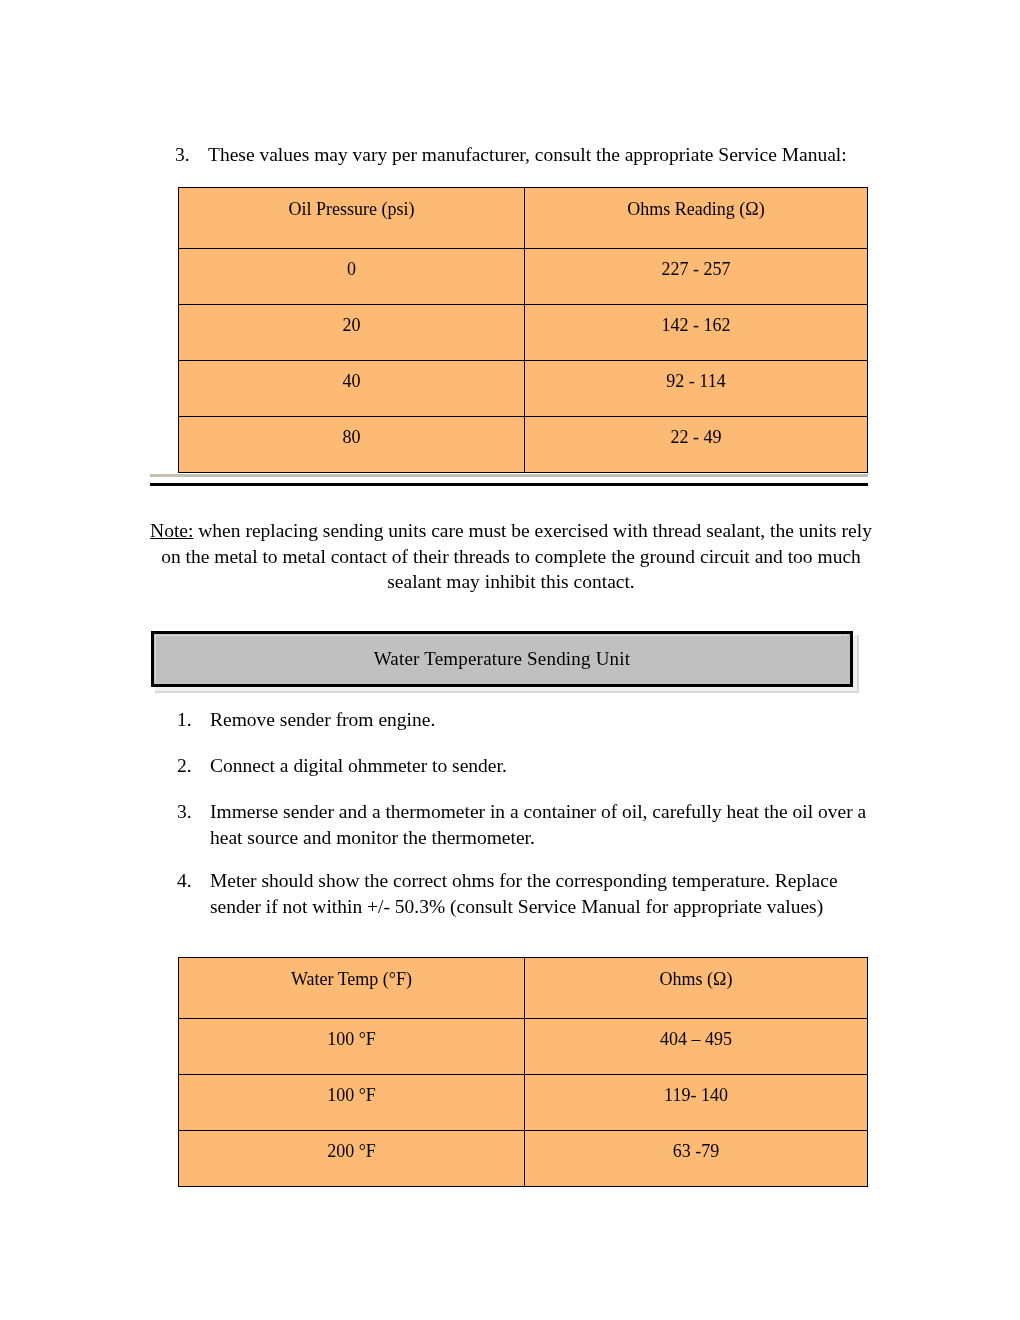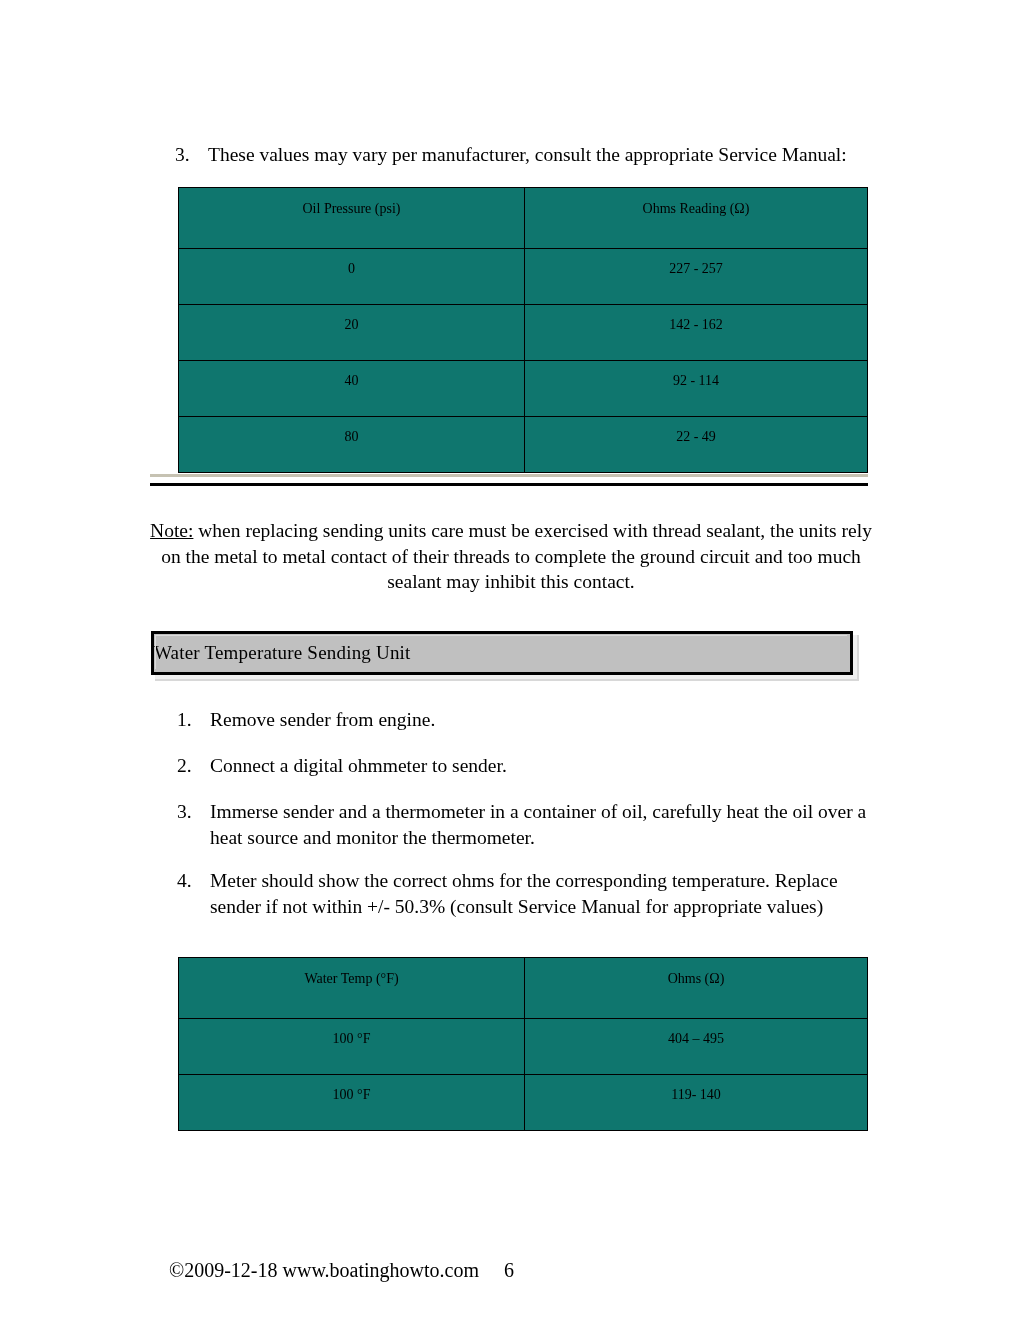--- a/index.html
+++ b/index.html
@@ -46,8 +46,8 @@
     position: absolute;
     border-collapse: collapse;
     table-layout: fixed;
-    font-size: 14px;
-    background: #0f766e;
+    font-size: 18px;
+    background: #fdba74;
   }
   .doc-table td {
     border: 1.6px solid #000000;

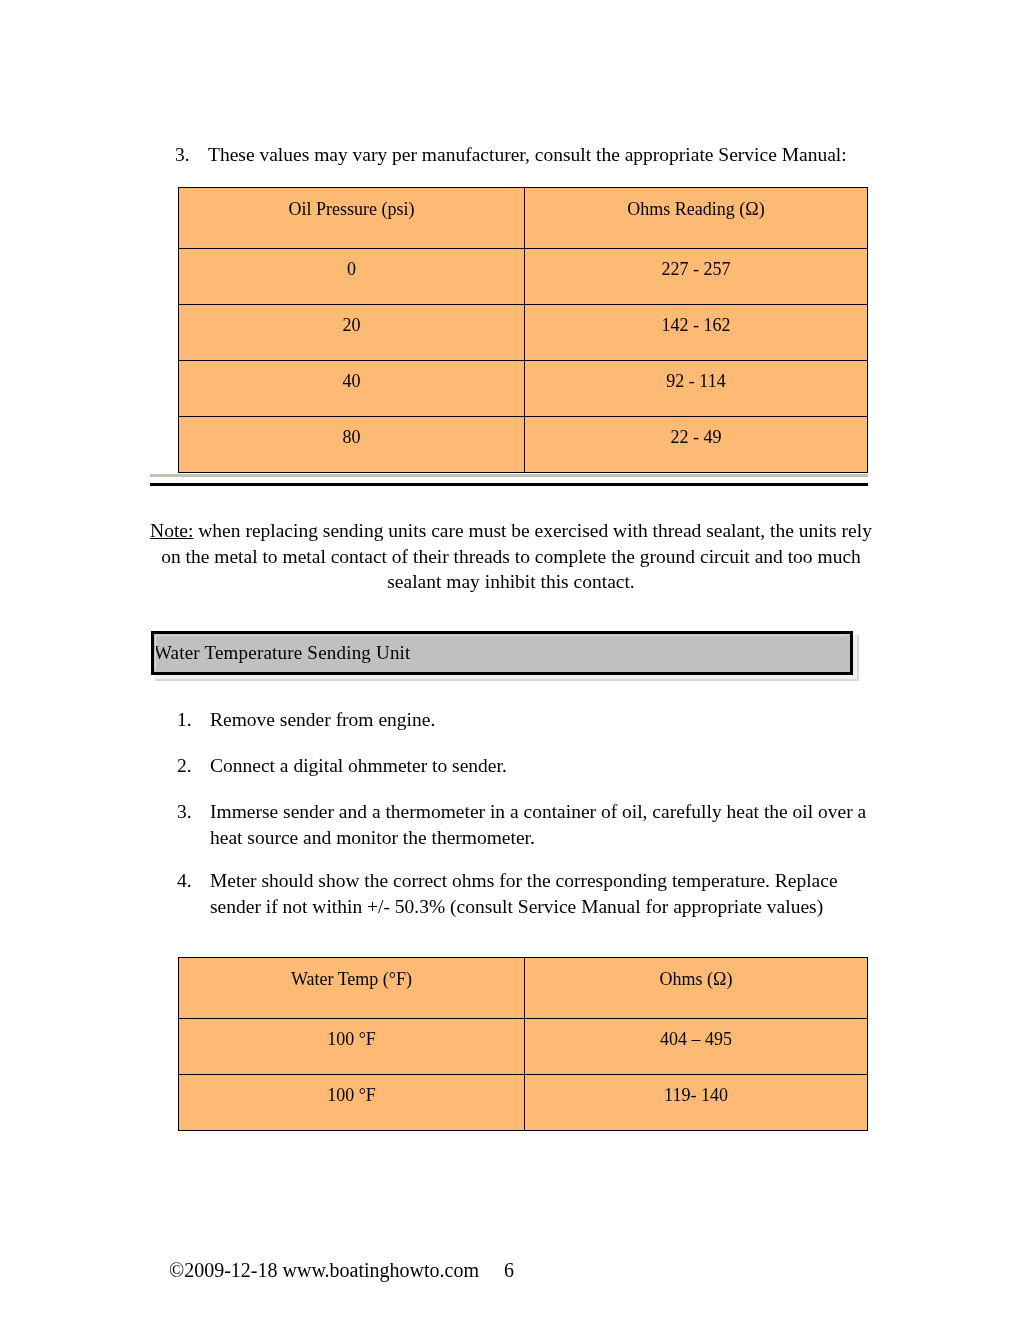--- a/index.html
+++ b/index.html
@@ -107,13 +107,13 @@
     left: 151px;
     top: 631px;
     width: 702px;
-    height: 44px;
+    height: 56px;
     background: #c0c0c0;
     border: 3px solid #000000;
     box-shadow: 4px 4px 0 0 #f0f0f0, 5px 5px 0 1px #d8d8d8;
     display: flex;
     align-items: center;
-    justify-content: flex-start;
+    justify-content: center;
     box-sizing: border-box;
   }
   .section-heading .heading-text {

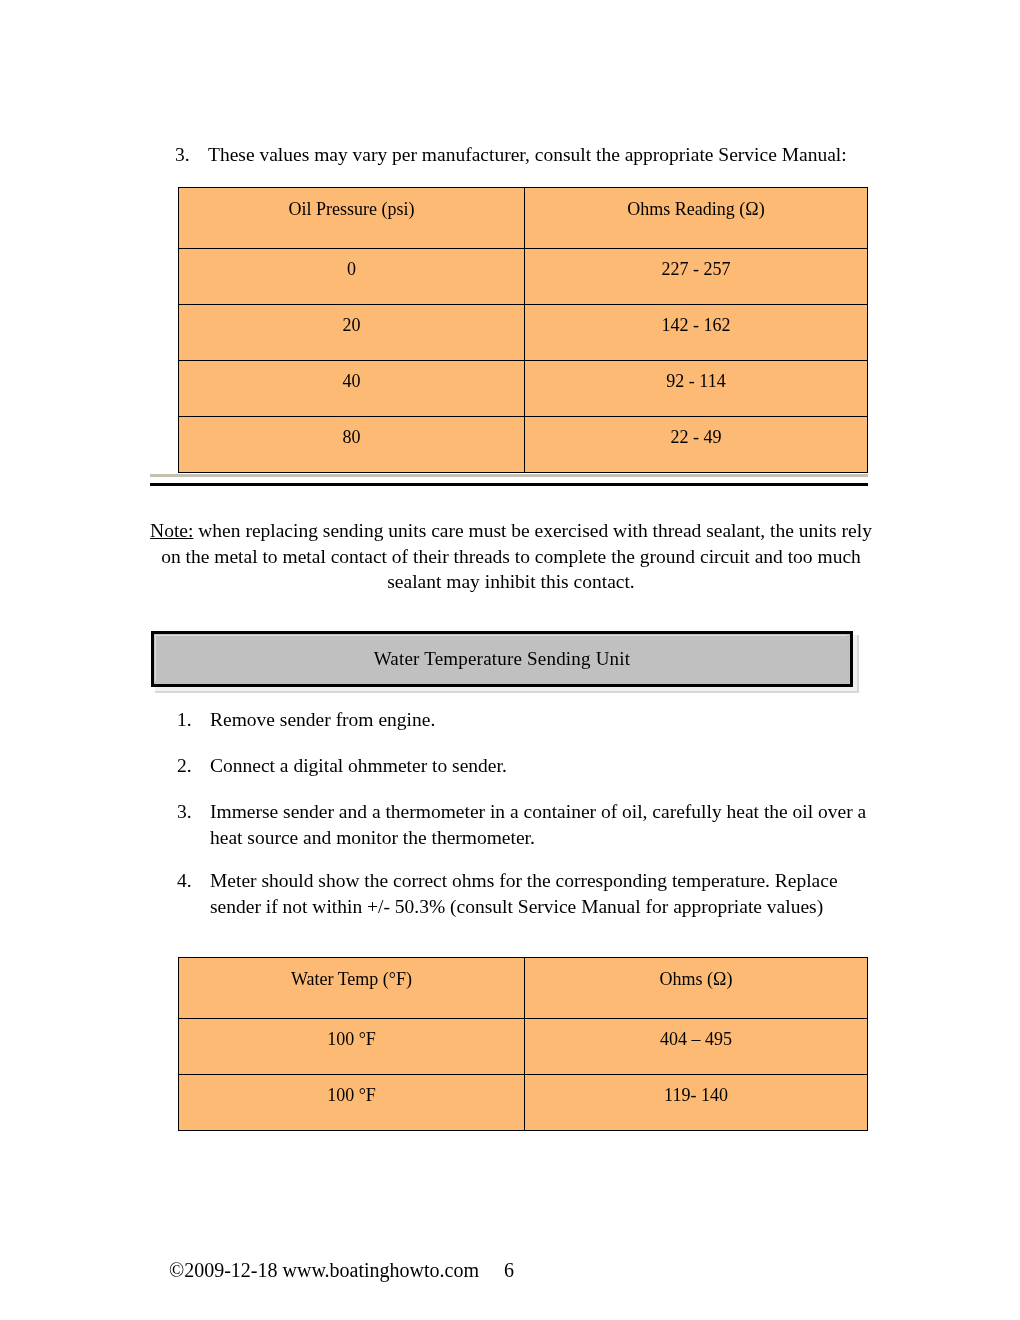--- a/index.html
+++ b/index.html
@@ -223,6 +223,10 @@
         <td class="col-left">100 °F</td>
         <td class="col-right">119- 140</td>
       </tr>
+      <tr>
+        <td class="col-left">200 °F</td>
+        <td class="col-right">63 -79</td>
+      </tr>
     </tbody>
   </table>
 

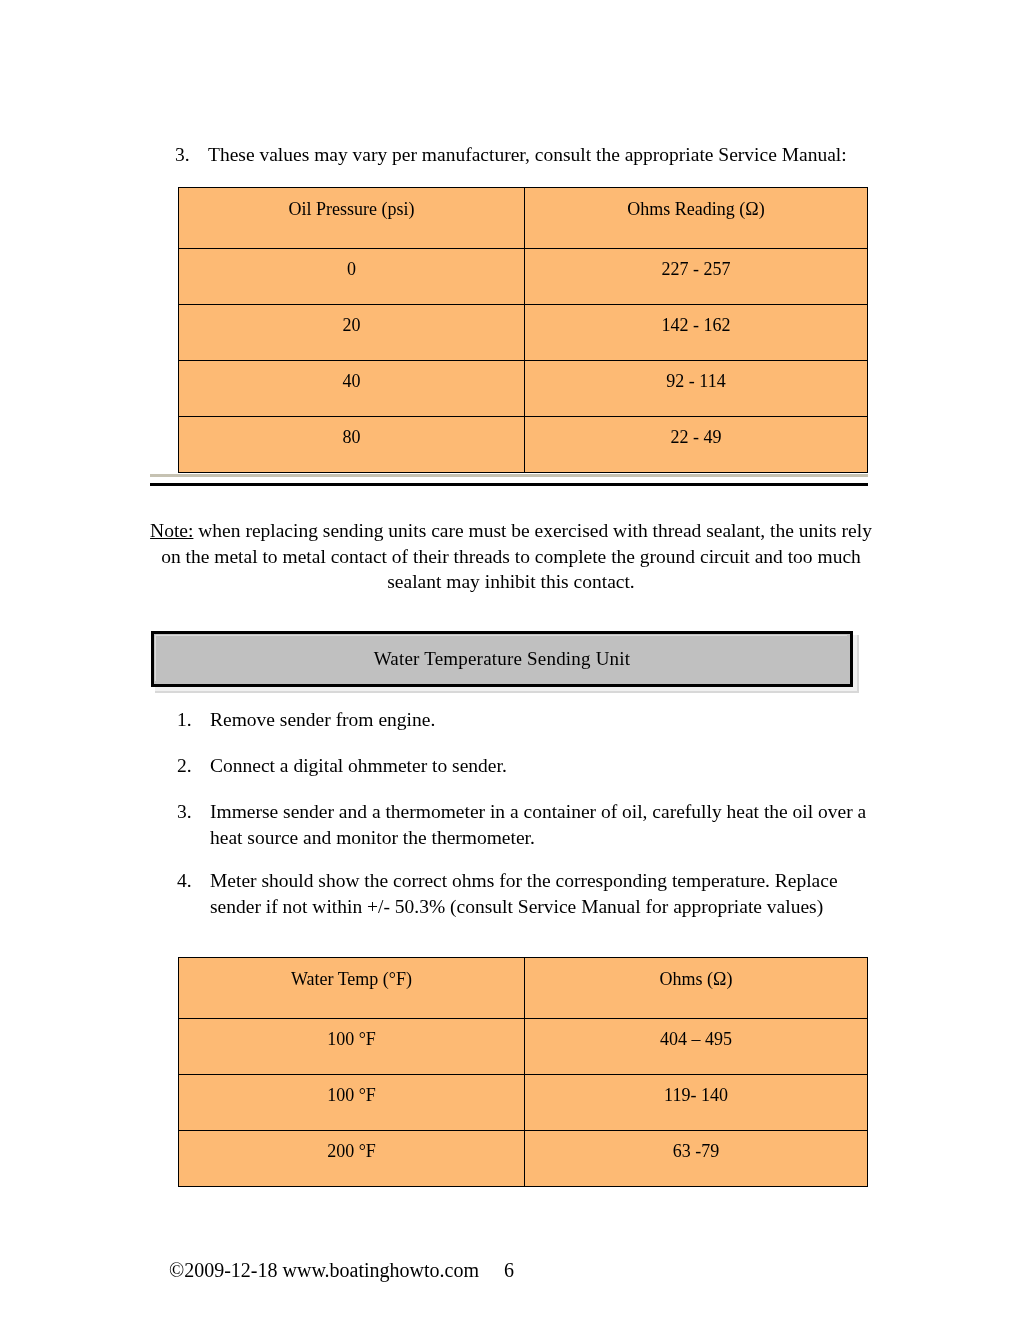--- a/index.html
+++ b/index.html
@@ -230,9 +230,6 @@
     </tbody>
   </table>
 
-  <div class="footer">
-    <span>©2009-12-18 www.boatinghowto.com</span><span>&nbsp;&nbsp;&nbsp;&nbsp;&nbsp;</span><span>6</span>
-  </div>
 
 </div>
 

